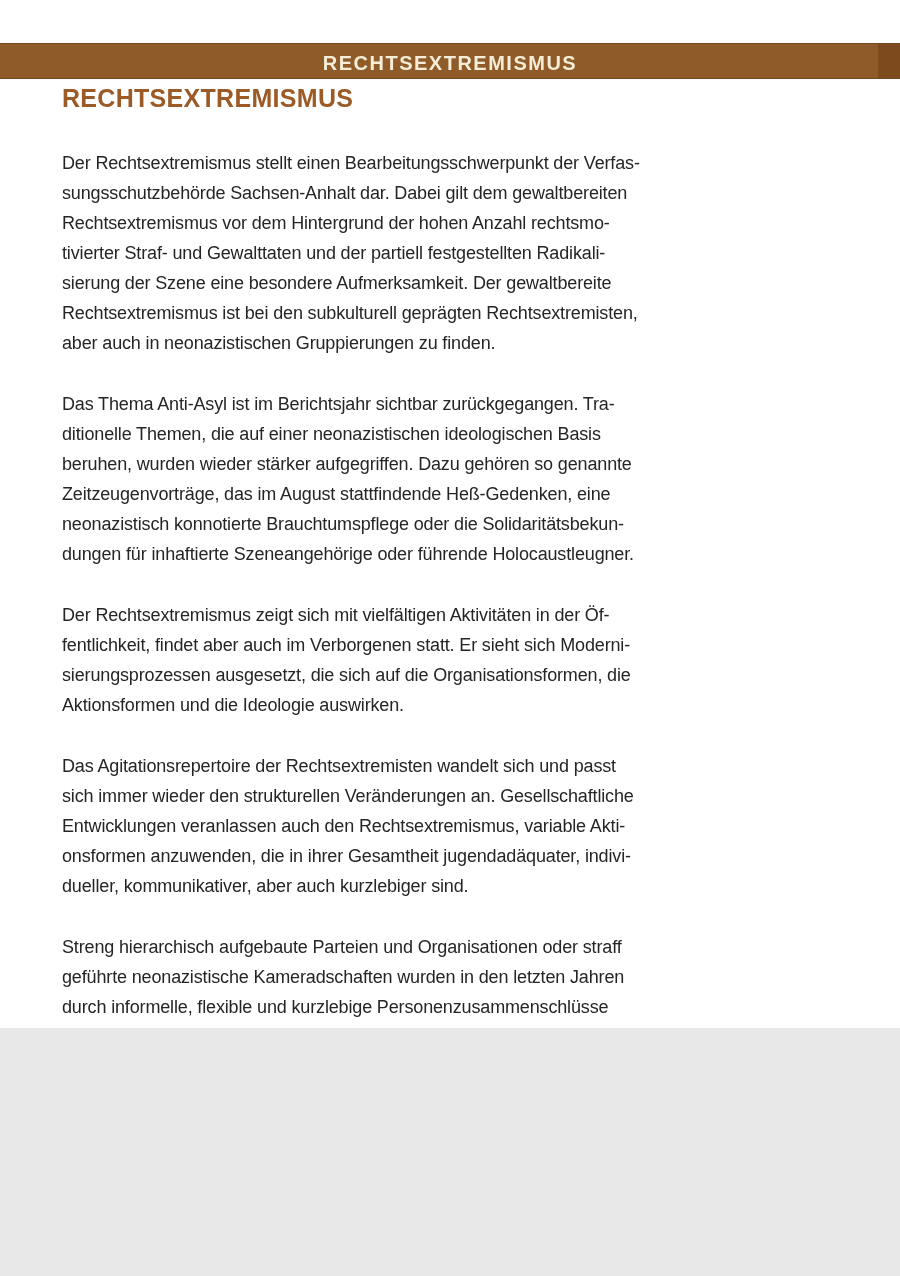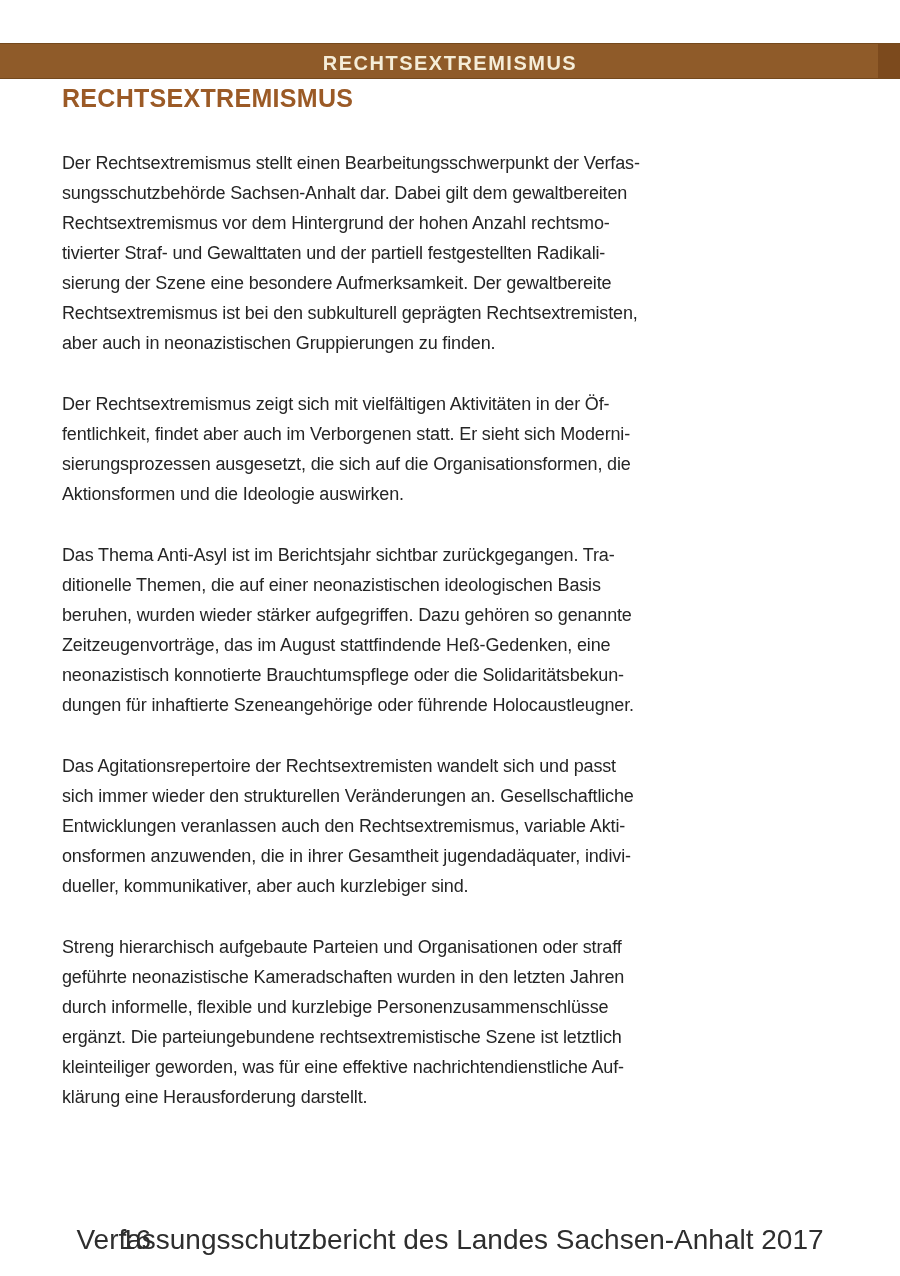--- a/index.html
+++ b/index.html
@@ -18,7 +18,7 @@
   .page {
     position: relative;
     width: 900px;
-    height: 1276px;
+    height: 1028px;
     background: var(--page-background);
     overflow: hidden;
     margin: 0 auto;

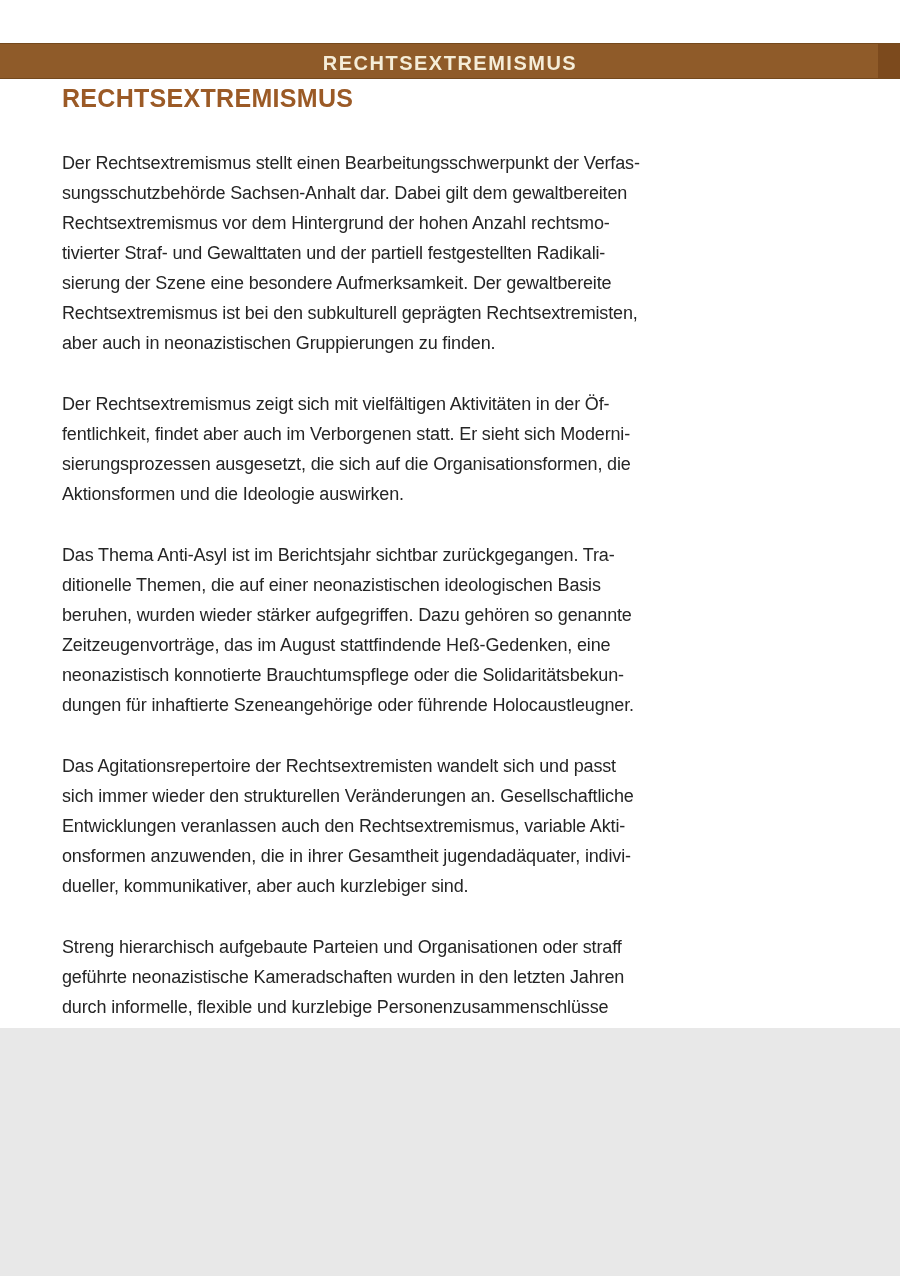--- a/index.html
+++ b/index.html
@@ -126,16 +126,16 @@
 sierung der Szene eine besondere Aufmerksamkeit. Der gewaltbereite
 Rechtsextremismus ist bei den subkulturell geprägten Rechtsextremisten,
 aber auch in neonazistischen Gruppierungen zu finden.</p>
-    <p class="body-paragraph">Der Rechtsextremismus zeigt sich mit vielfältigen Aktivitäten in der Öf-
-fentlichkeit, findet aber auch im Verborgenen statt. Er sieht sich Moderni-
-sierungsprozessen ausgesetzt, die sich auf die Organisationsformen, die
-Aktionsformen und die Ideologie auswirken.</p>
     <p class="body-paragraph">Das Thema Anti-Asyl ist im Berichtsjahr sichtbar zurückgegangen. Tra-
 ditionelle Themen, die auf einer neonazistischen ideologischen Basis
 beruhen, wurden wieder stärker aufgegriffen. Dazu gehören so genannte
 Zeitzeugenvorträge, das im August stattfindende Heß-Gedenken, eine
 neonazistisch konnotierte Brauchtumspflege oder die Solidaritätsbekun-
 dungen für inhaftierte Szeneangehörige oder führende Holocaustleugner.</p>
+    <p class="body-paragraph">Der Rechtsextremismus zeigt sich mit vielfältigen Aktivitäten in der Öf-
+fentlichkeit, findet aber auch im Verborgenen statt. Er sieht sich Moderni-
+sierungsprozessen ausgesetzt, die sich auf die Organisationsformen, die
+Aktionsformen und die Ideologie auswirken.</p>
     <p class="body-paragraph">Das Agitationsrepertoire der Rechtsextremisten wandelt sich und passt
 sich immer wieder den strukturellen Veränderungen an. Gesellschaftliche
 Entwicklungen veranlassen auch den Rechtsextremismus, variable Akti-

